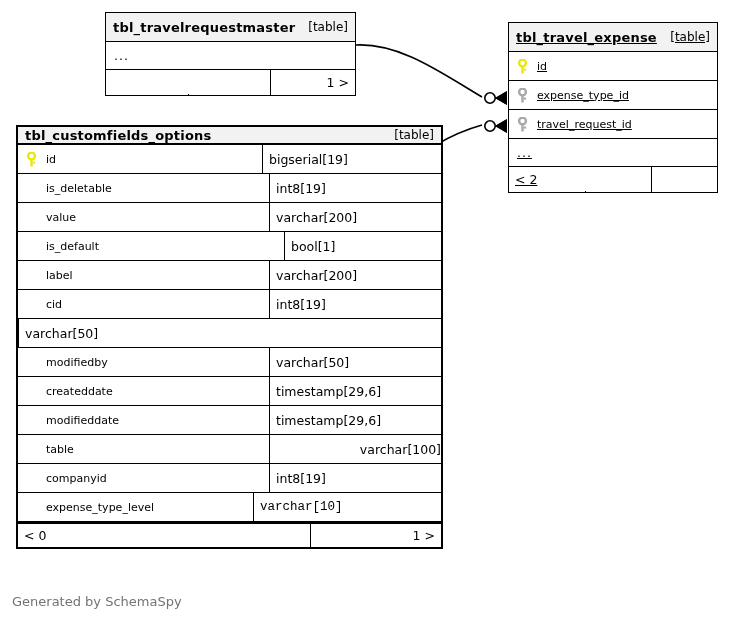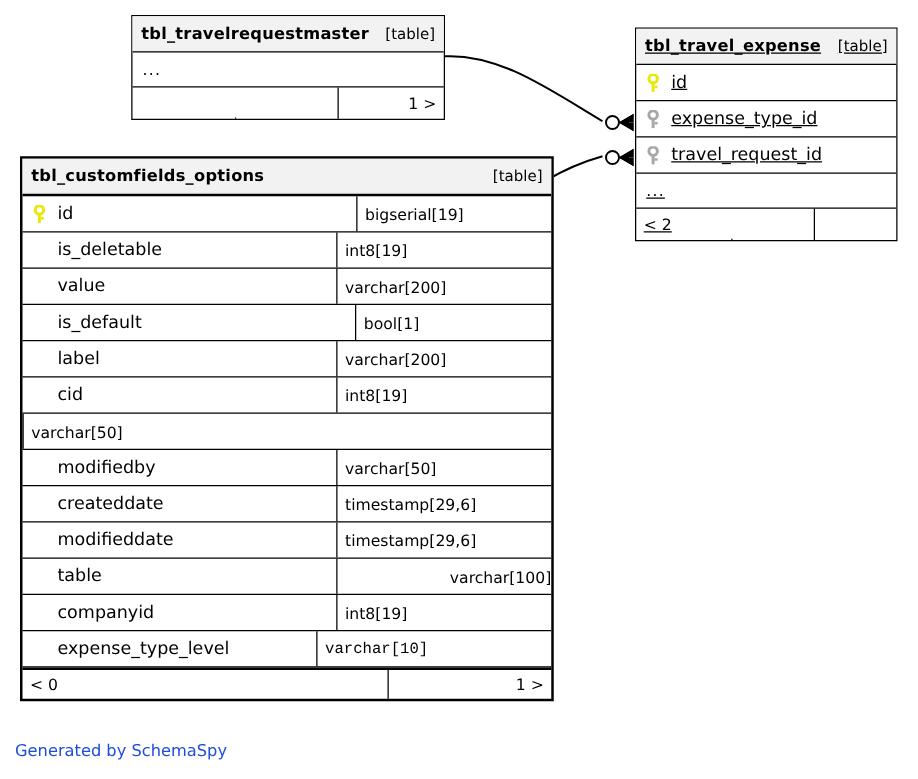--- a/index.html
+++ b/index.html
@@ -87,7 +87,7 @@
     flex: 1 1 auto;
     min-width: 0;
     padding-left: 8px;
-    font-size: 14px;
+    font-size: 11px;
     white-space: nowrap;
     overflow: hidden;
   }

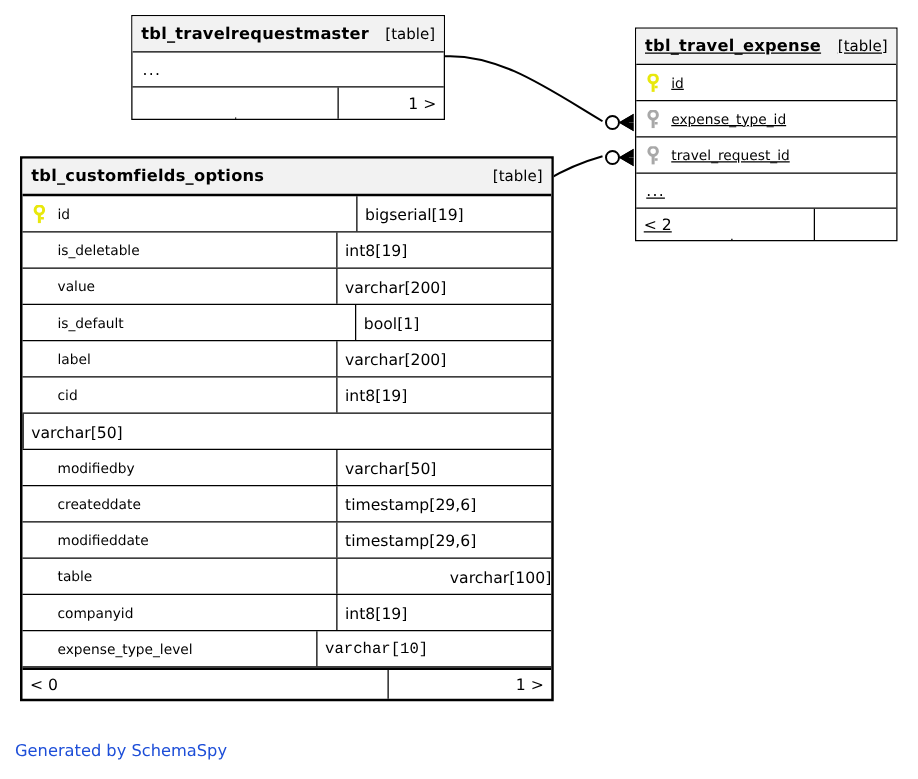--- a/index.html
+++ b/index.html
@@ -254,7 +254,7 @@
   </div>
 
   <div class="er-table" style="left:16px; top:125px; width:427px;">
-    <div class="tbl-header" style="height:30px;">
+    <div class="tbl-header" style="height:18px;">
       <span class="tbl-name">tbl_customfields_options</span>
       <span class="tbl-kind">[table]</span>
     </div>

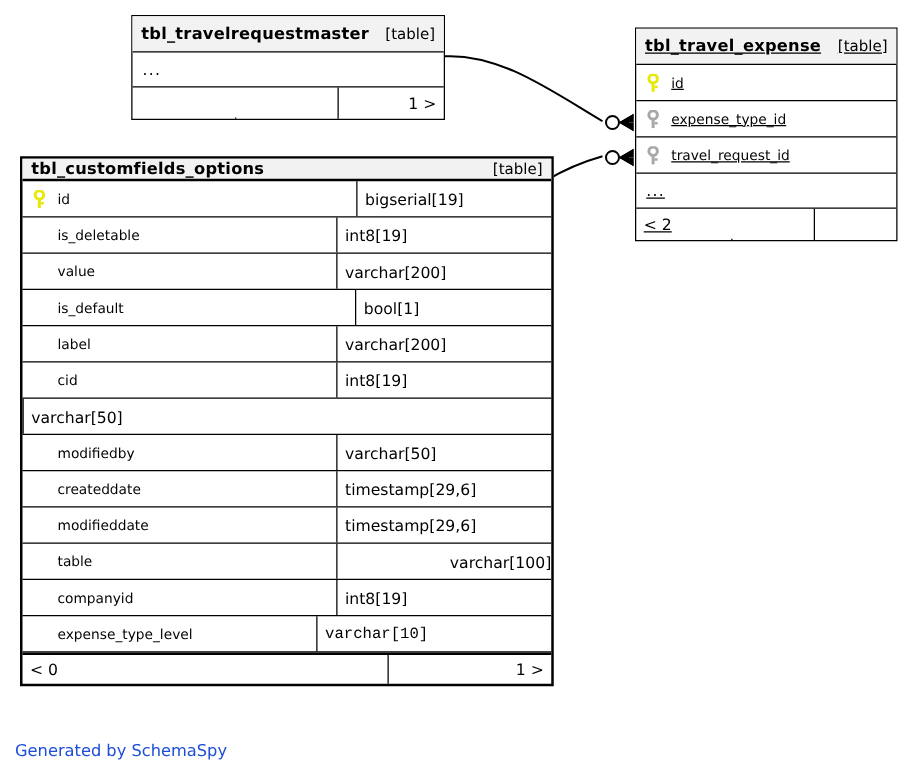--- a/index.html
+++ b/index.html
@@ -270,7 +270,7 @@
         </span>
         <span>id</span>
       </div>
-      <div class="col-type" style="width:156px;">
+      <div class="col-type" style="width:179px;">
         <span>bigserial[19]</span>
       </div>
     </div>

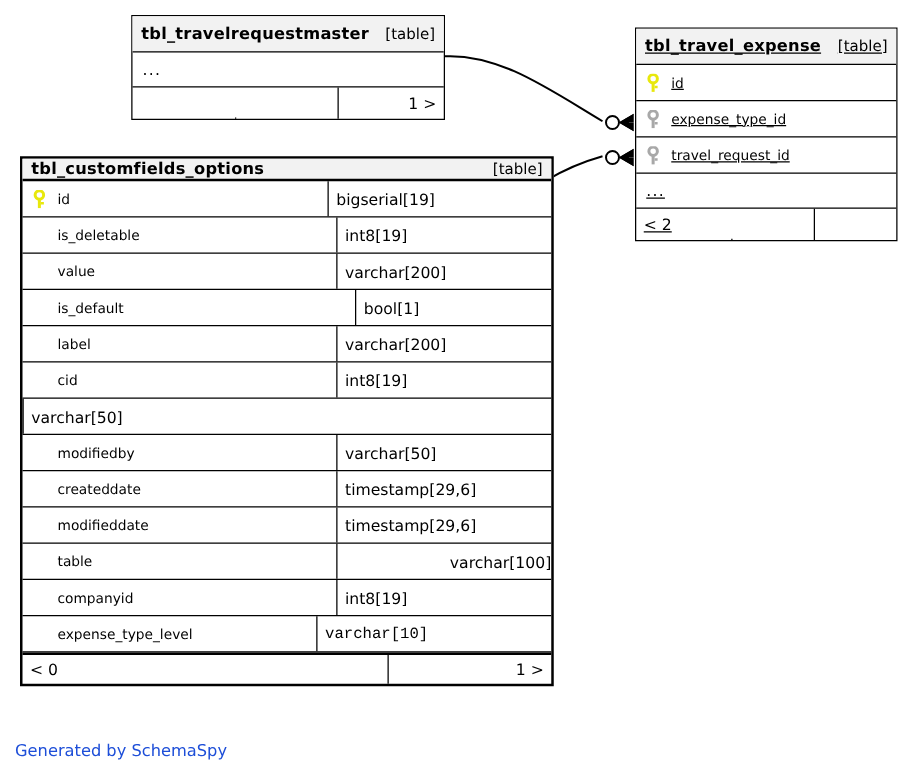--- a/index.html
+++ b/index.html
@@ -155,7 +155,7 @@
     left: 12px;
     top: 594px;
     font-size: 13px;
-    color: #1d4ed8;
+    color: #737373;
     white-space: nowrap;
     z-index: 2;
   }

